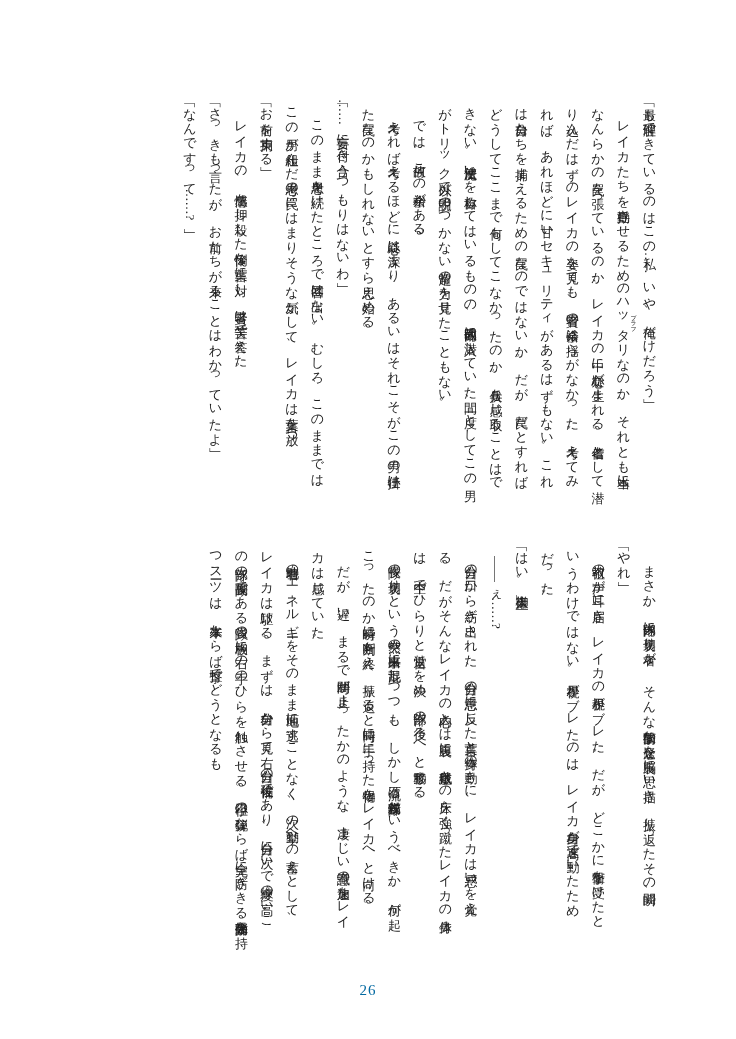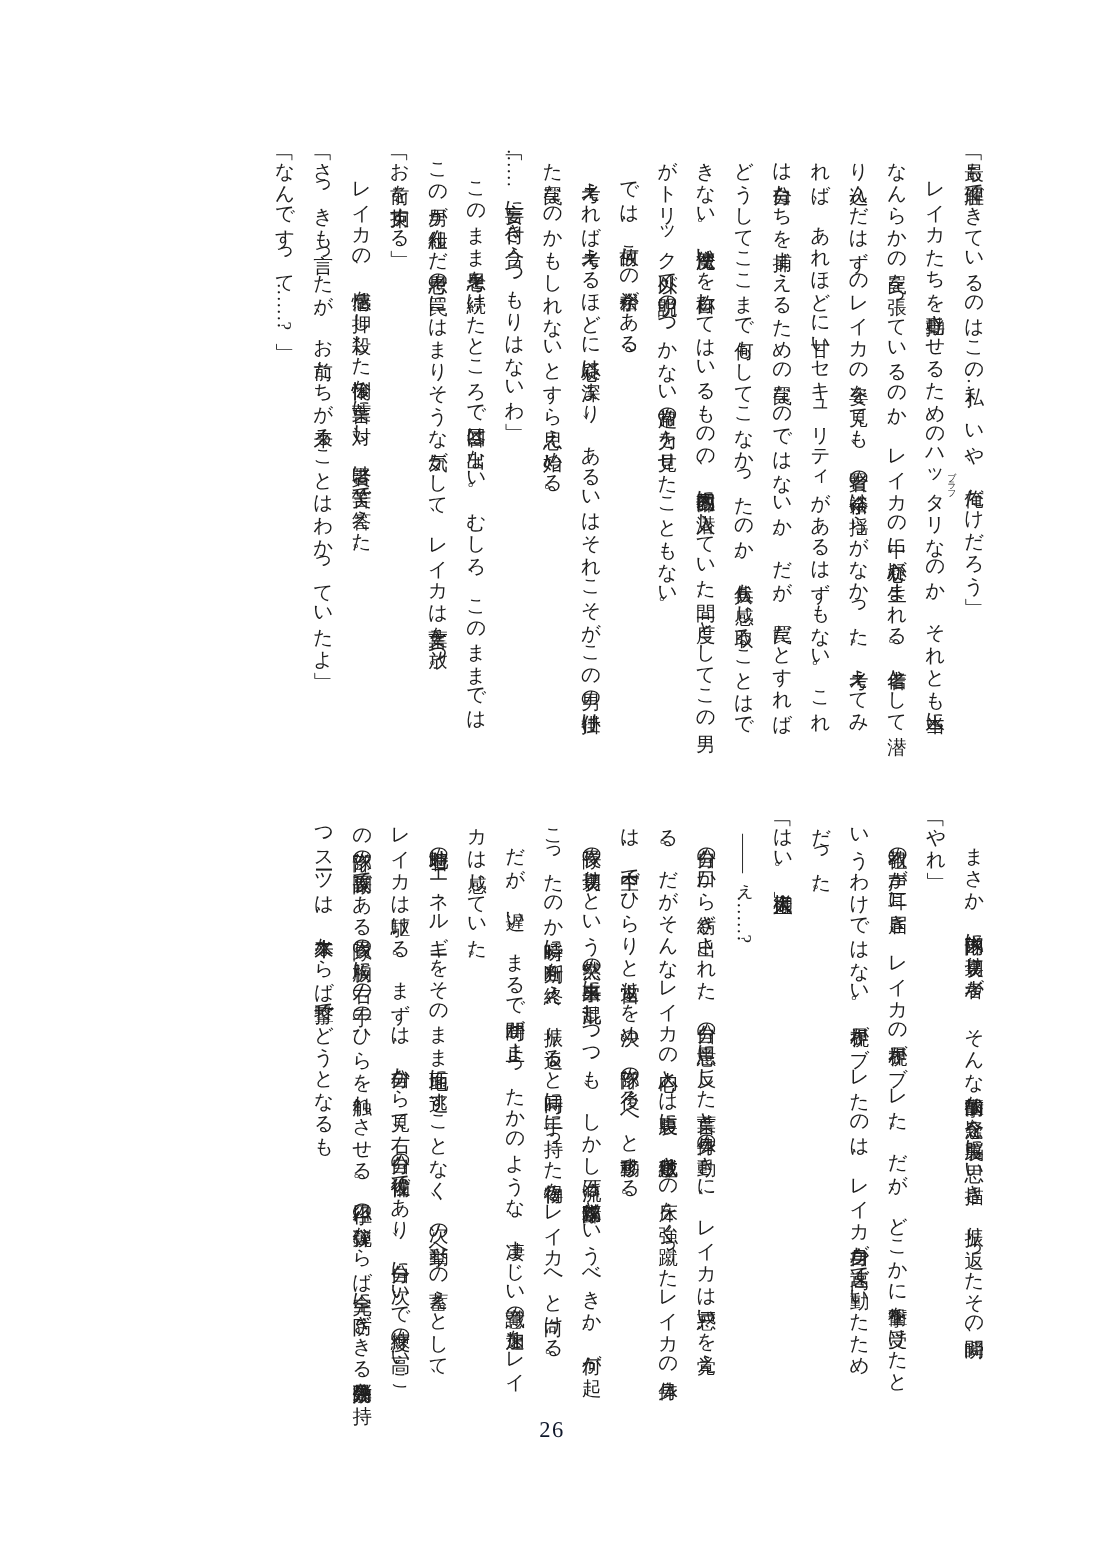--- a/index.html
+++ b/index.html
@@ -47,13 +47,13 @@
   }
   .page-number {
     position: absolute;
-    top: 946px;
+    top: 982px;
     left: 0;
     width: 736px;
     text-align: center;
     font-size: 15px;
     letter-spacing: 1px;
-    color: #0f172a;
+    color: #0369a1;
   }
 </style>
 </head>

